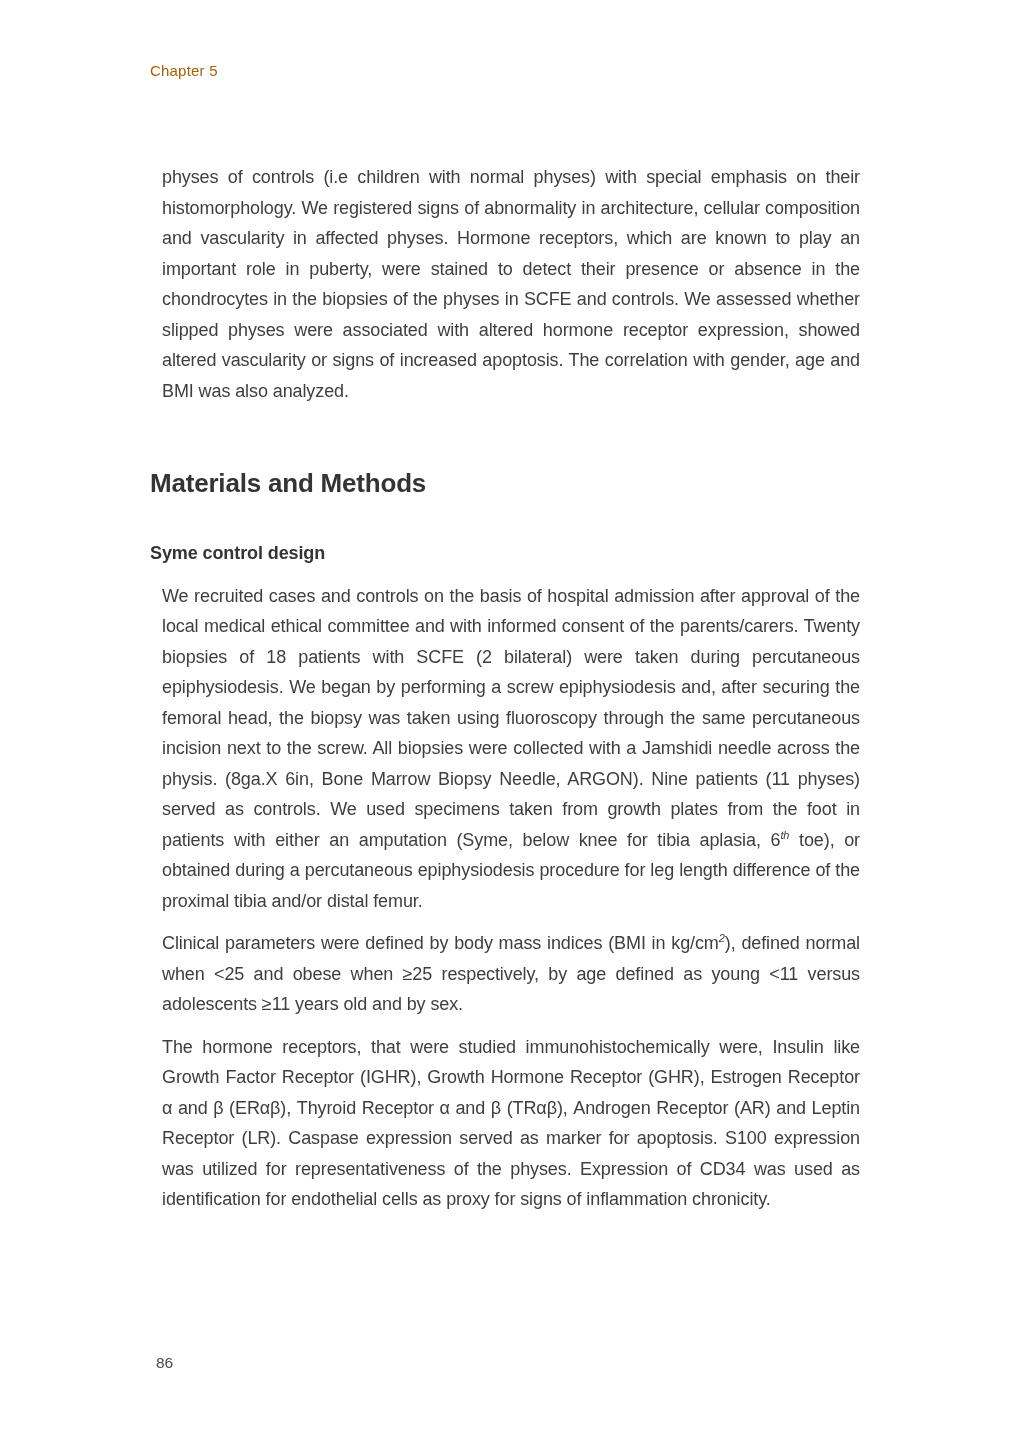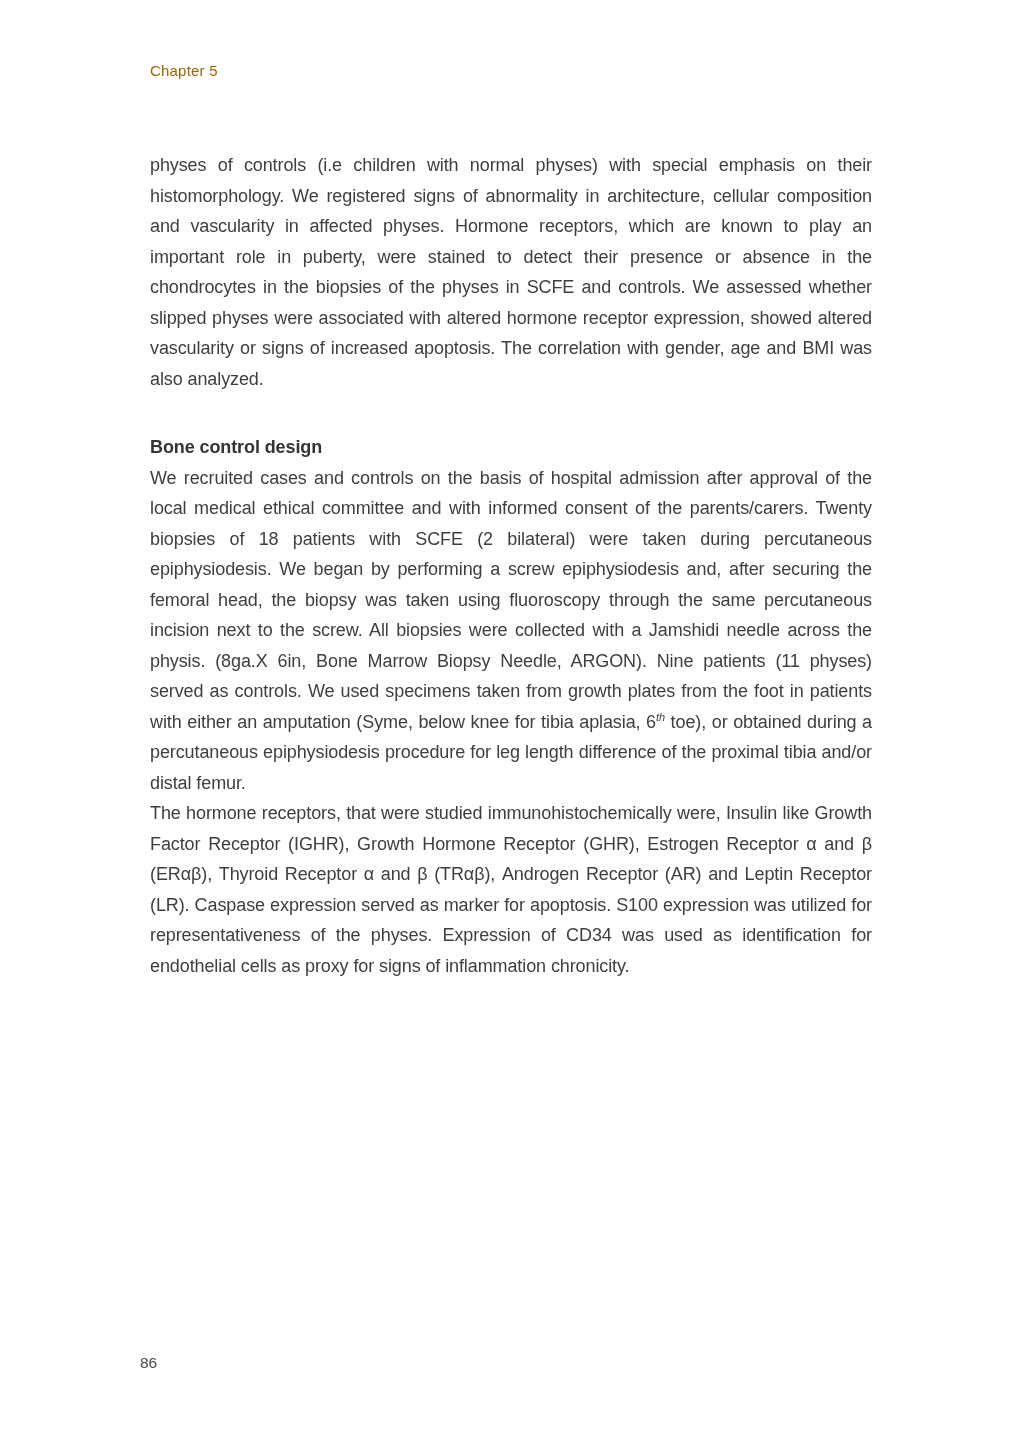--- a/index.html
+++ b/index.html
@@ -36,7 +36,7 @@
     font-size: 18px;
     line-height: 30.5px;
     text-align: justify;
-    margin: 0;
+    margin: 12px;
     color: #3e3e3e;
     letter-spacing: -0.1px;
   }

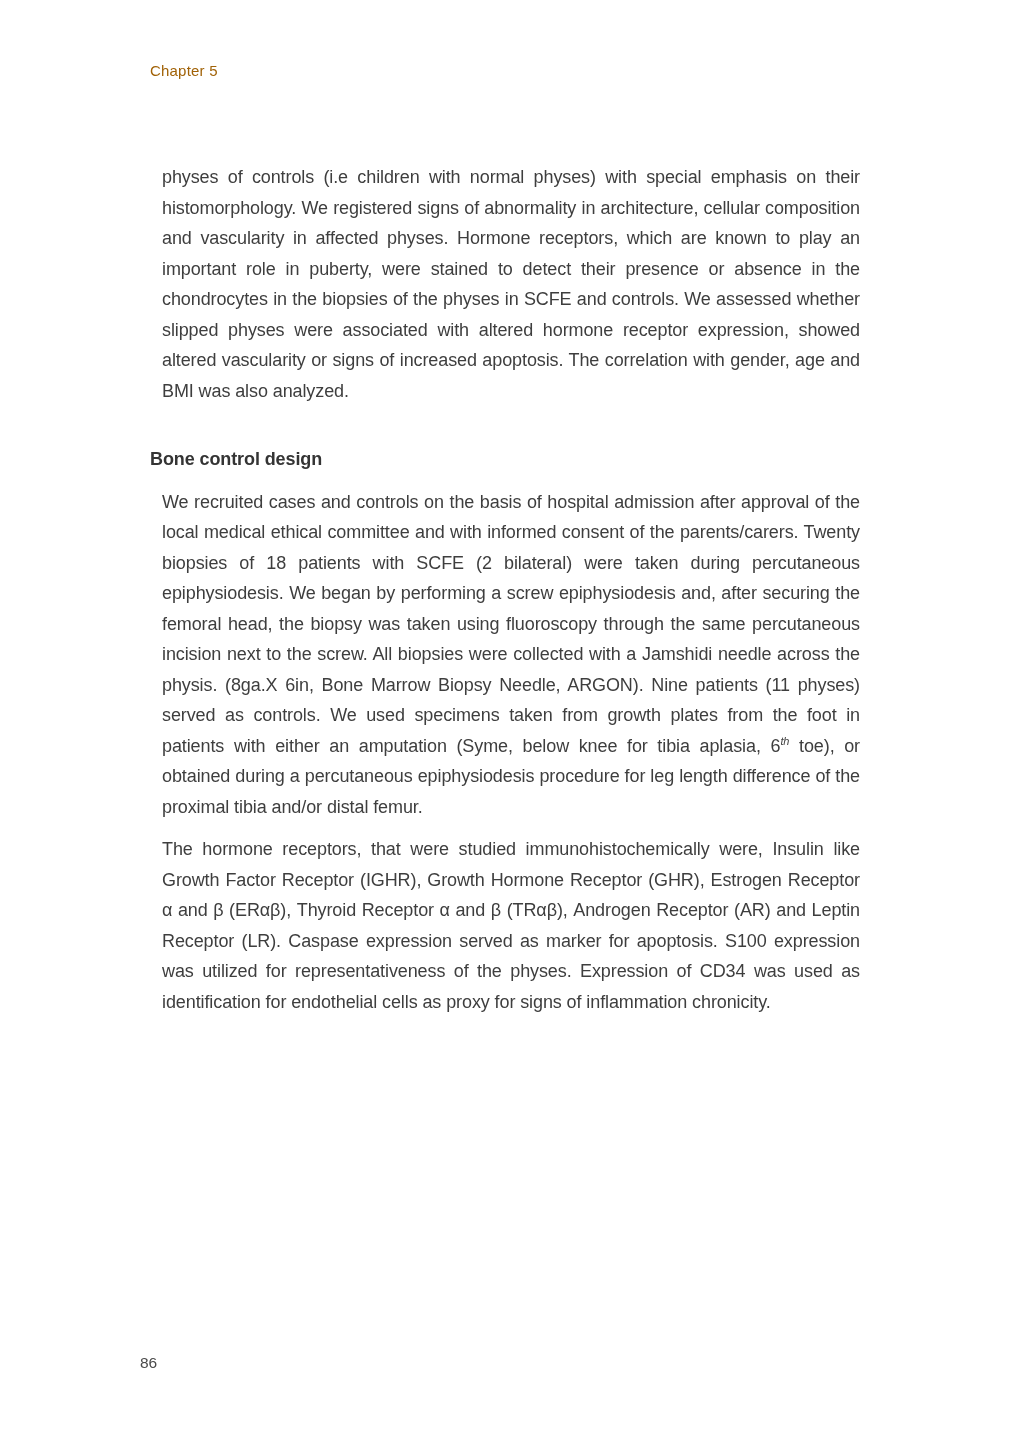--- a/index.html
+++ b/index.html
@@ -81,6 +81,7 @@
 
     <p class="body">physes of controls (i.e children with normal physes) with special emphasis on their histomorphology. We registered signs of abnormality in architecture, cellular composition and vascularity in affected physes. Hormone receptors, which are known to play an important role in puberty, were stained to detect their presence or absence in the chondrocytes in the biopsies of the physes in SCFE and controls. We assessed whether slipped physes were associated with altered hormone receptor expression, showed altered vascularity or signs of increased apoptosis. The correlation with gender, age and BMI was also analyzed.</p>
 
+    <h1 class="section-title">Materials and Methods</h1>
 
     <h2 class="subsection-title">Bone control design</h2>
 

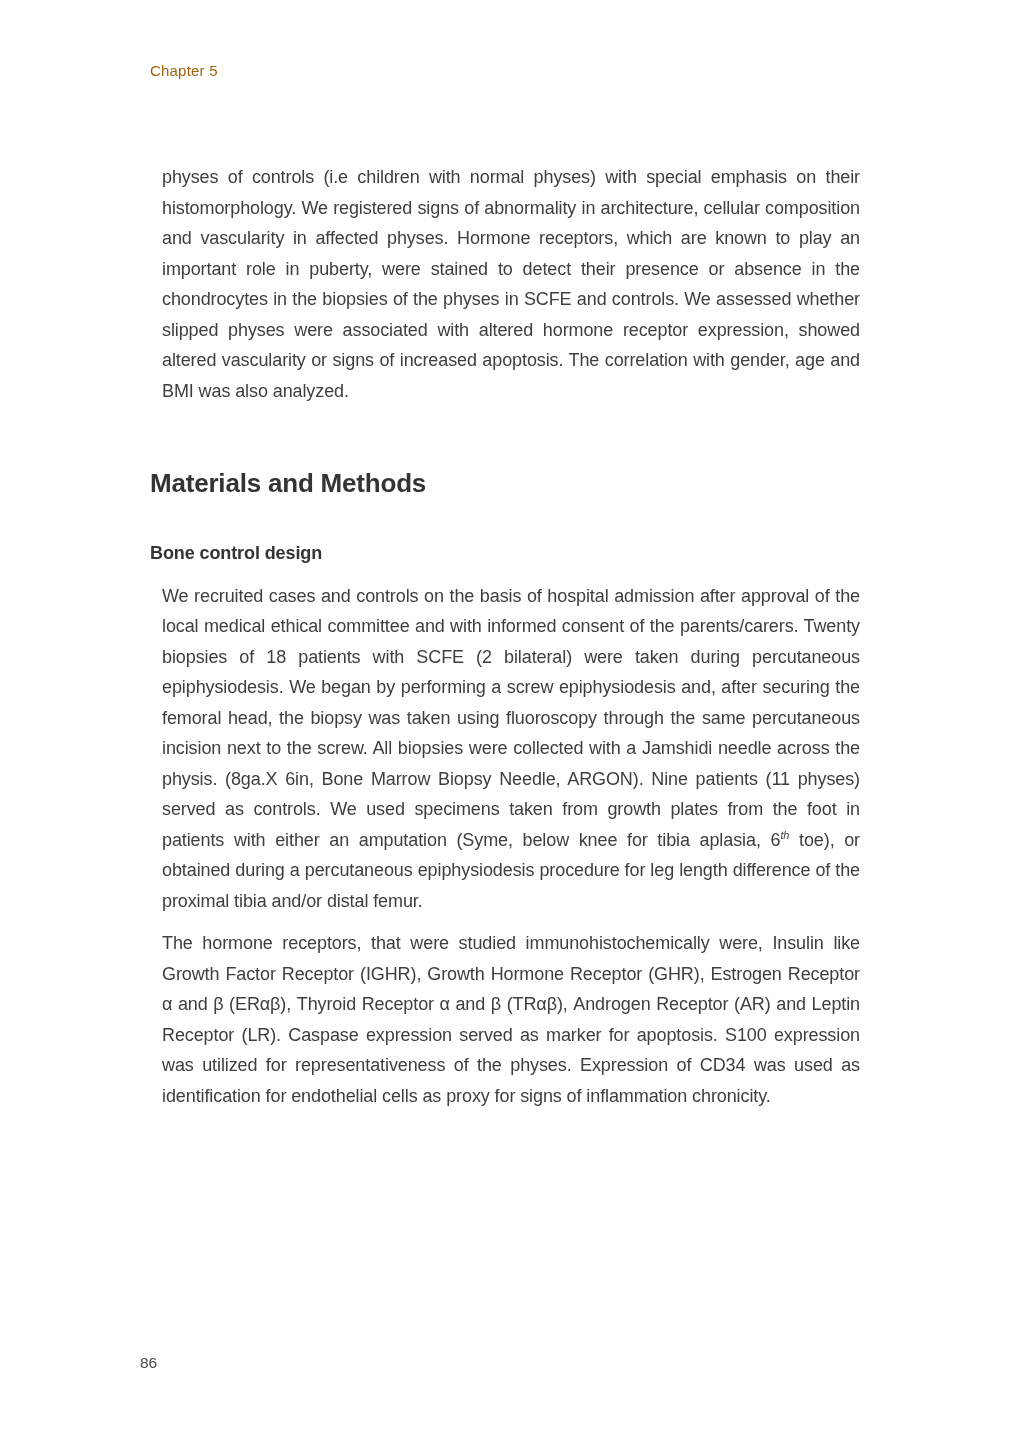--- a/index.html
+++ b/index.html
@@ -83,7 +83,7 @@
 
     <h1 class="section-title">Materials and Methods</h1>
 
-    <h2 class="subsection-title">Bone control design</h2>
+    <h2 class="subsection-title">Syme control design</h2>
 
     <p class="body"><span>We recruited cases and controls on the basis of hospital admission after approval of the local medical ethical committee and with informed consent of the parents/carers. Twenty biopsies of 18 patients with SCFE (2 bilateral) were taken during percutaneous epiphysiodesis. We began by performing a screw epiphysiodesis and, after securing the femoral head, the biopsy was taken using fluoroscopy through the same percutaneous incision next to the screw. All biopsies were collected with a Jamshidi needle across the physis. (8ga.X 6in, Bone Marrow Biopsy Needle, ARGON). Nine patients (11 physes) served as controls. We used specimens taken from growth plates from the foot in patients with either an amputation (Syme, below knee for tibia aplasia, 6</span><sup>th</sup><span> toe), or obtained during a percutaneous epiphysiodesis procedure for leg length difference of the proximal tibia and/or distal femur.</span></p>
 

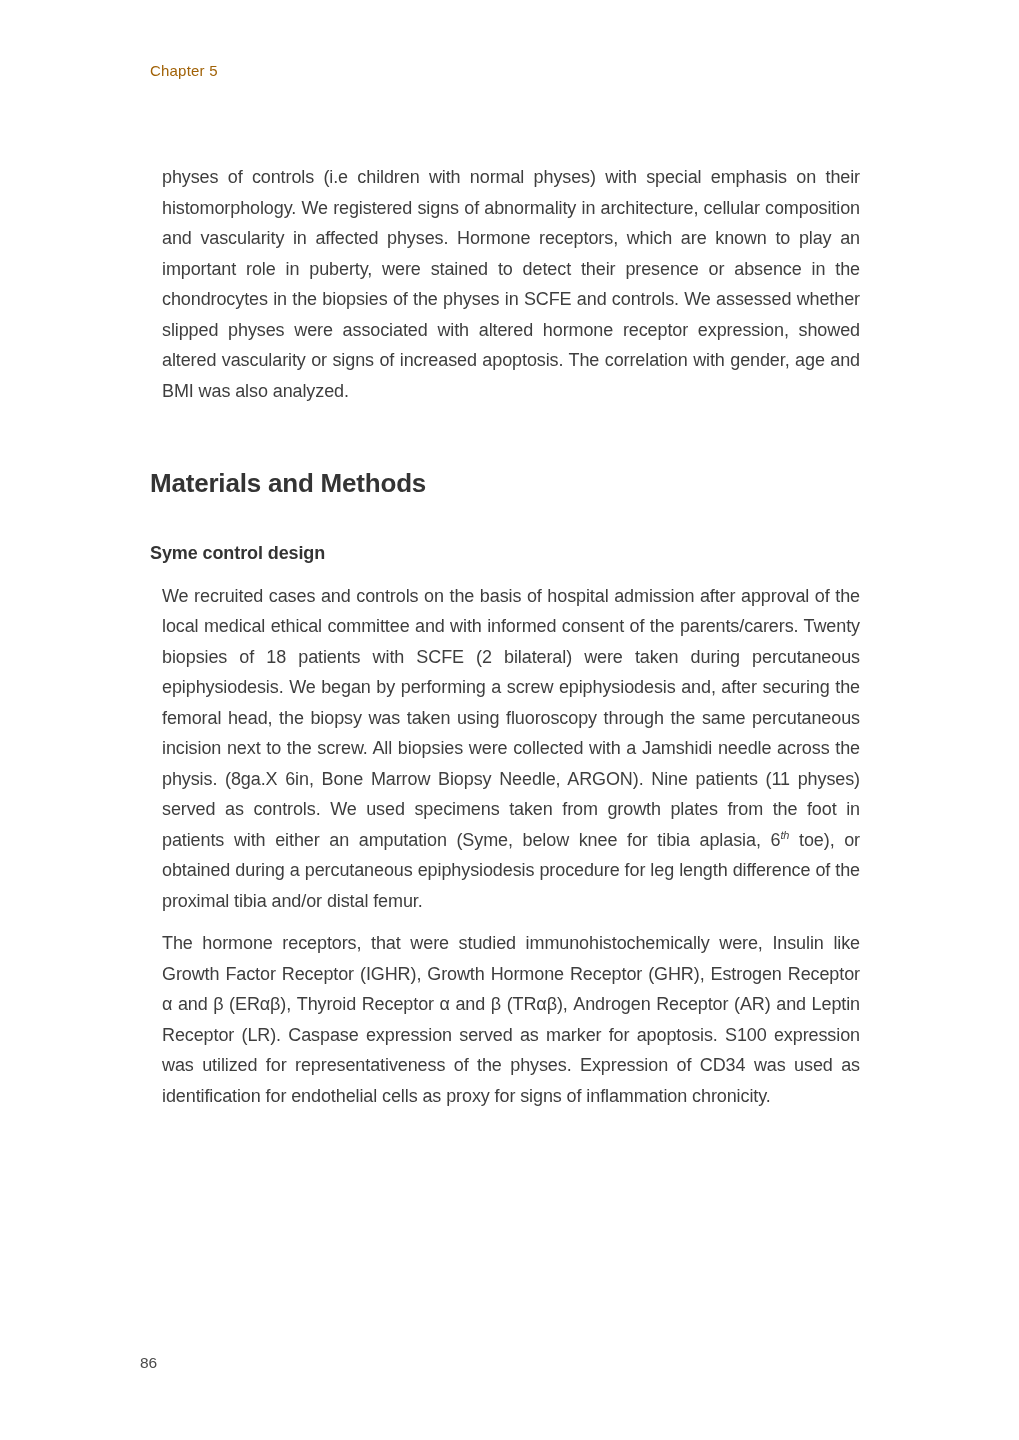--- a/index.html
+++ b/index.html
@@ -87,6 +87,7 @@
 
     <p class="body"><span>We recruited cases and controls on the basis of hospital admission after approval of the local medical ethical committee and with informed consent of the parents/carers. Twenty biopsies of 18 patients with SCFE (2 bilateral) were taken during percutaneous epiphysiodesis. We began by performing a screw epiphysiodesis and, after securing the femoral head, the biopsy was taken using fluoroscopy through the same percutaneous incision next to the screw. All biopsies were collected with a Jamshidi needle across the physis. (8ga.X 6in, Bone Marrow Biopsy Needle, ARGON). Nine patients (11 physes) served as controls. We used specimens taken from growth plates from the foot in patients with either an amputation (Syme, below knee for tibia aplasia, 6</span><sup>th</sup><span> toe), or obtained during a percutaneous epiphysiodesis procedure for leg length difference of the proximal tibia and/or distal femur.</span></p>
 
+    <p class="body"><span>Clinical parameters were defined by body mass indices (BMI in kg/cm</span><sup>2</sup><span>), defined normal  when &lt;25 and obese when ≥25 respectively, by age defined as young &lt;11 versus adolescents ≥11 years old and by sex.</span></p>
 
     <p class="body">The hormone receptors, that were studied immunohistochemically were, Insulin like Growth Factor Receptor (IGHR), Growth Hormone Receptor (GHR), Estrogen Receptor α and β (ERαβ), Thyroid Receptor α and β (TRαβ), Androgen Receptor (AR) and Leptin Receptor (LR). Caspase expression served as marker for apoptosis. S100 expression was utilized for representativeness of the physes. Expression of CD34 was used as identification for endothelial cells as proxy for signs of inflammation chronicity.</p>
 

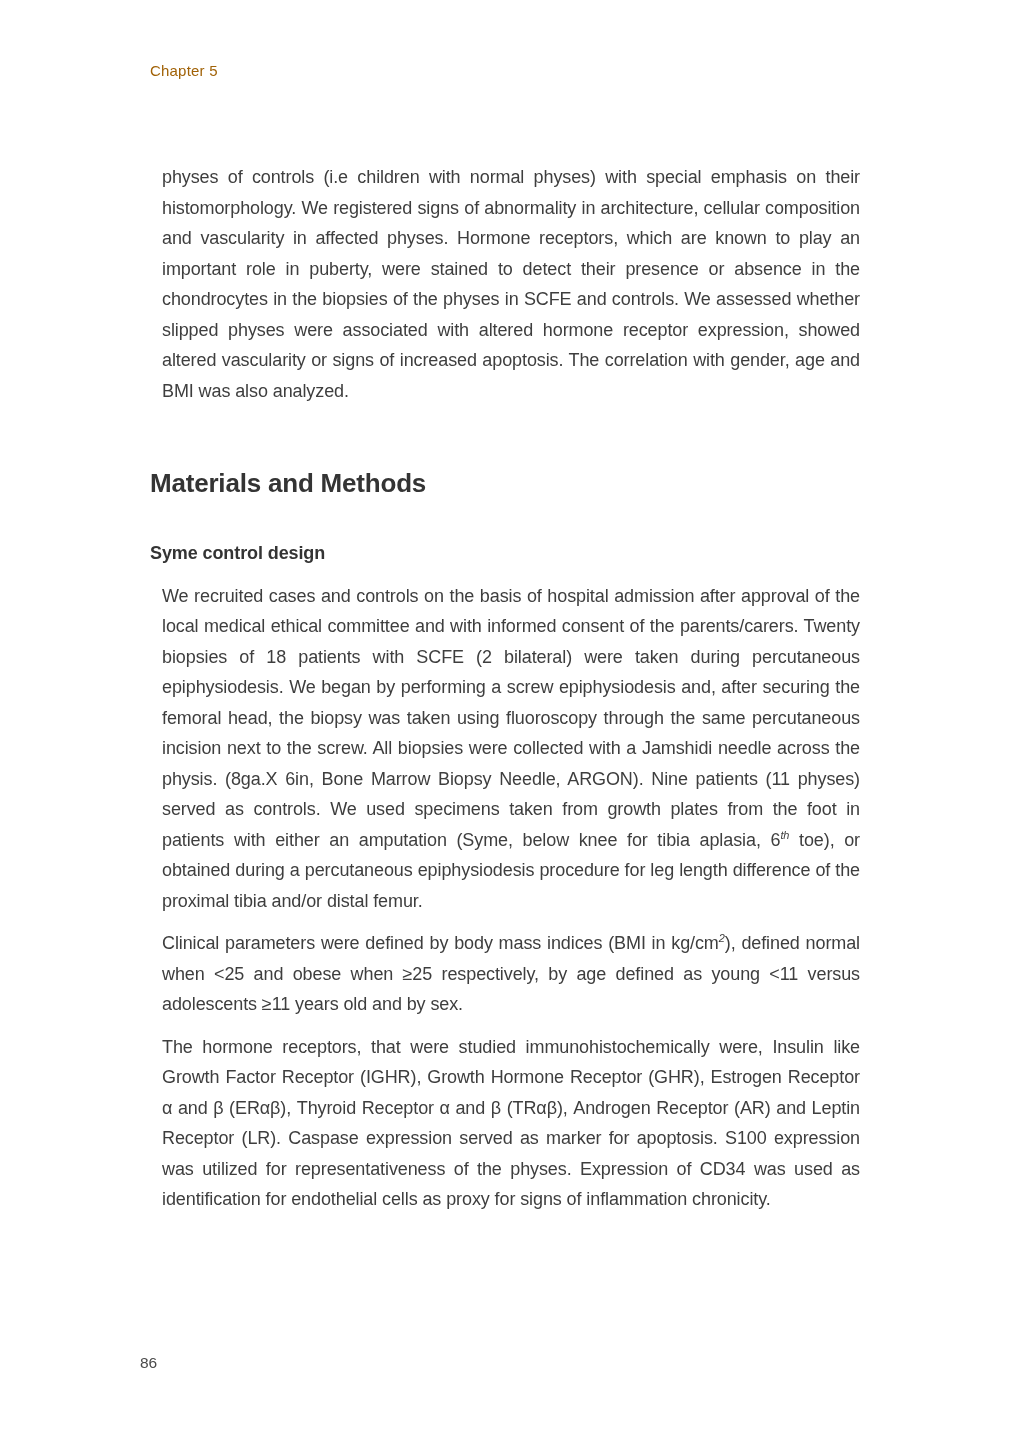--- a/index.html
+++ b/index.html
@@ -64,7 +64,7 @@
   }
   .page-number {
     position: absolute;
-    left: 140px;
+    left: 156px;
     top: 1354px;
     font-size: 15.5px;
     color: #4a4a4a;

